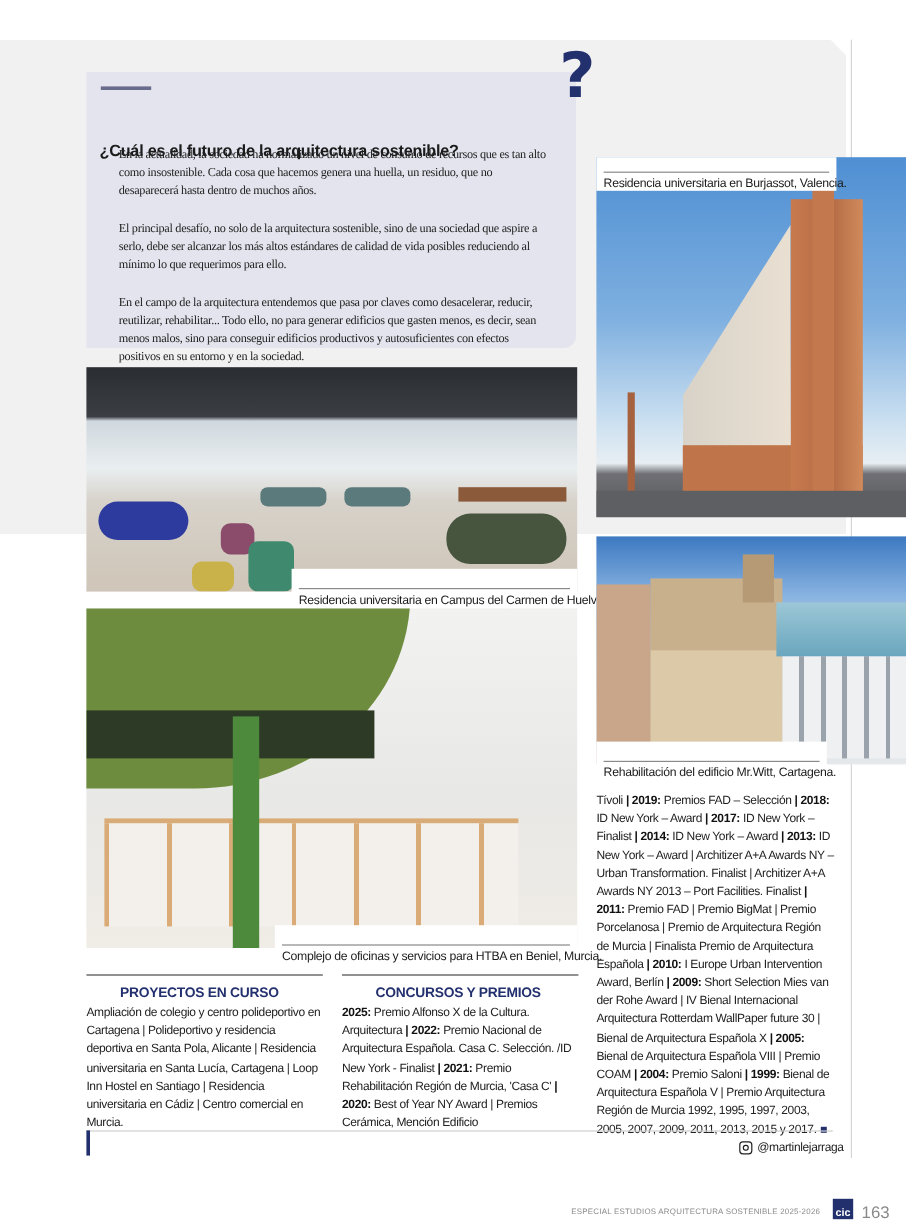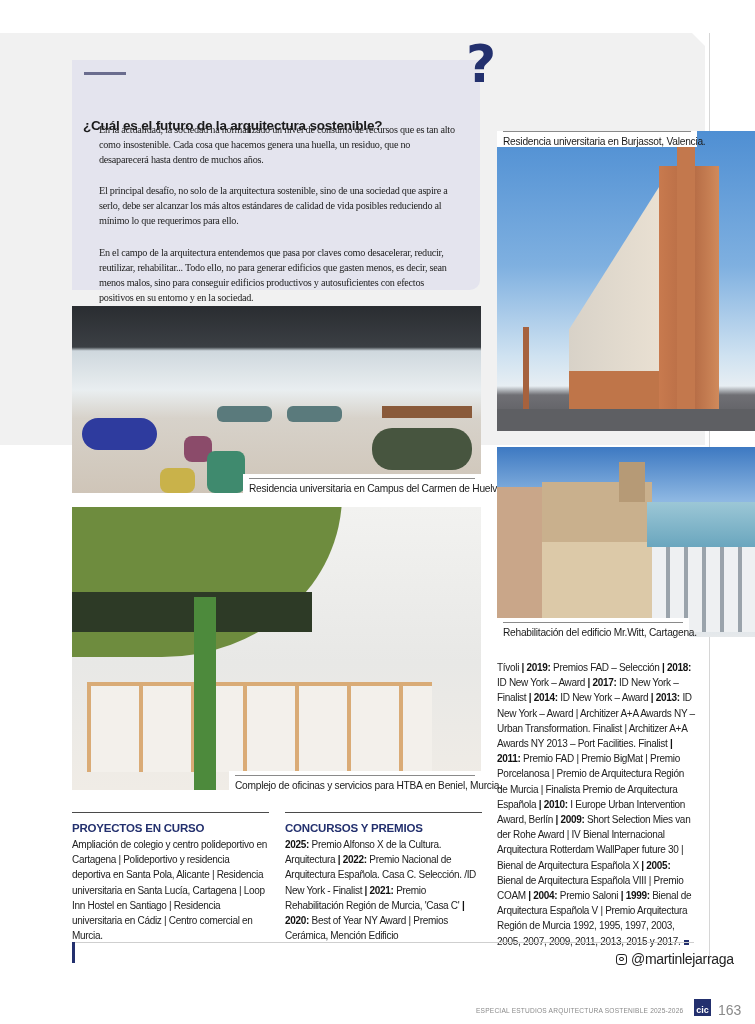--- a/index.html
+++ b/index.html
@@ -34,7 +34,7 @@
 
   .photo { position: absolute; overflow: hidden; }
   .caption-box {
-    position: absolute; background: #ffffff; padding: 4px 6px 0 6px;
+    position: absolute; background: #ffffff; padding: 16px 6px 0 6px;
     font-size: 10.2px; color: #1b1b1b; letter-spacing: -0.25px; white-space: nowrap; text-align: right;
   }
   .caption-box .rule { height: 1px; background: #8a8a8a; margin-bottom: 4px; }

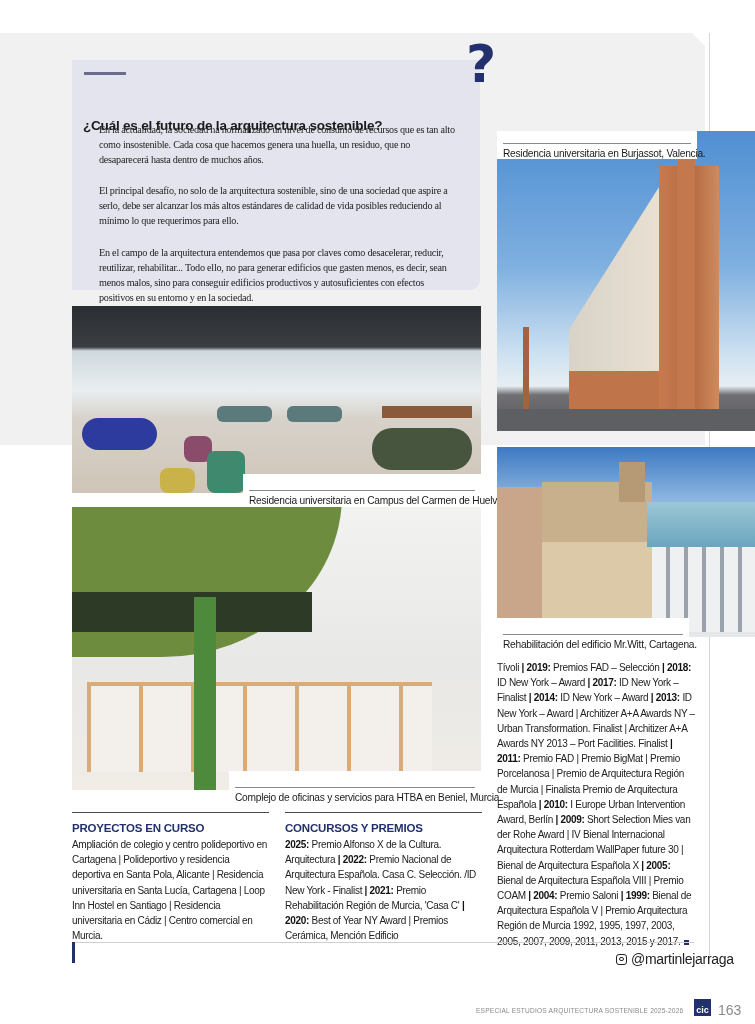--- a/index.html
+++ b/index.html
@@ -84,7 +84,7 @@
   
   .col-rule { position: absolute; height: 1px; background: #4a4a4a; }
   .col-title {
-    position: absolute; font-size: 11.5px; font-weight: bold; color: #23306e; letter-spacing: -0.2px;
+    position: absolute; font-size: 11.5px; font-weight: bold; color: #23306e; letter-spacing: -0.2px; margin-left: 28px;
   }
   .col-body {
     position: absolute; font-size: 10px; line-height: 15.2px; color: #222; letter-spacing: -0.3px;

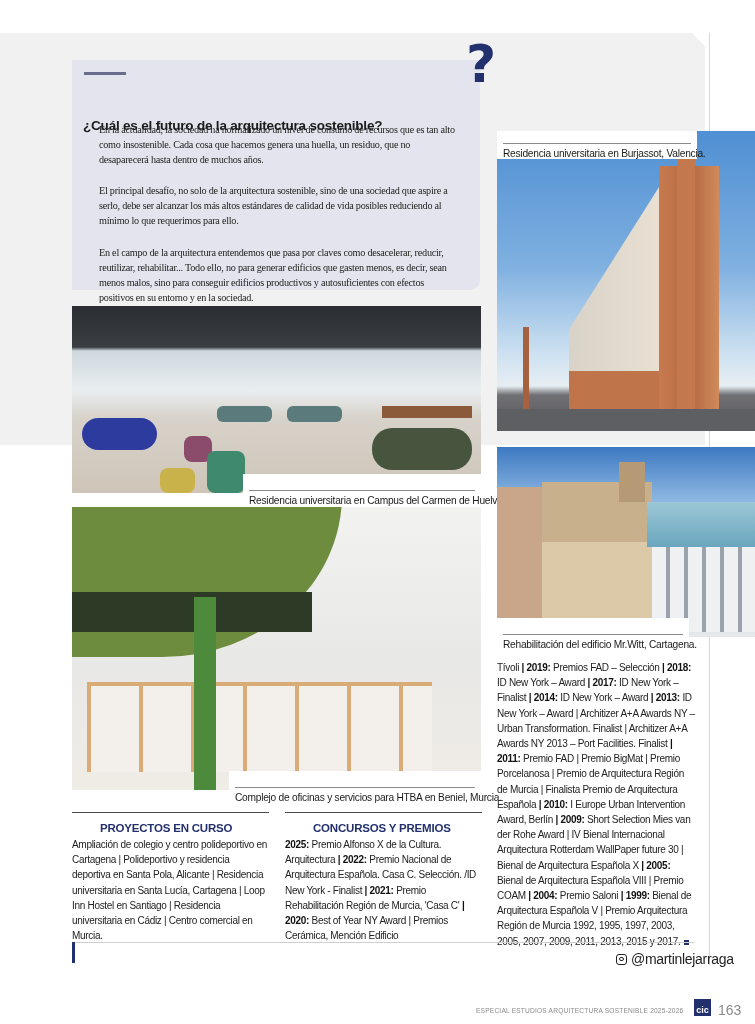--- a/index.html
+++ b/index.html
@@ -95,7 +95,7 @@
   .footer-rule { position: absolute; left: 72px; top: 942px; width: 622px; height: 1px; background: #cfcfcf; }
   .footer-accent { position: absolute; left: 72px; top: 942px; width: 3px; height: 21px; background: #23306e; }
   .insta {
-    position: absolute; left: 616px; top: 951px; font-size: 14px; color: #222; display: flex; align-items: center; gap: 4px;
+    position: absolute; left: 616px; top: 951px; font-size: 10px; color: #222; display: flex; align-items: center; gap: 4px;
     letter-spacing: -0.3px;
   }
   .insta-icon { width: 11px; height: 11px; border: 1.5px solid #222; border-radius: 3px; position: relative; }

